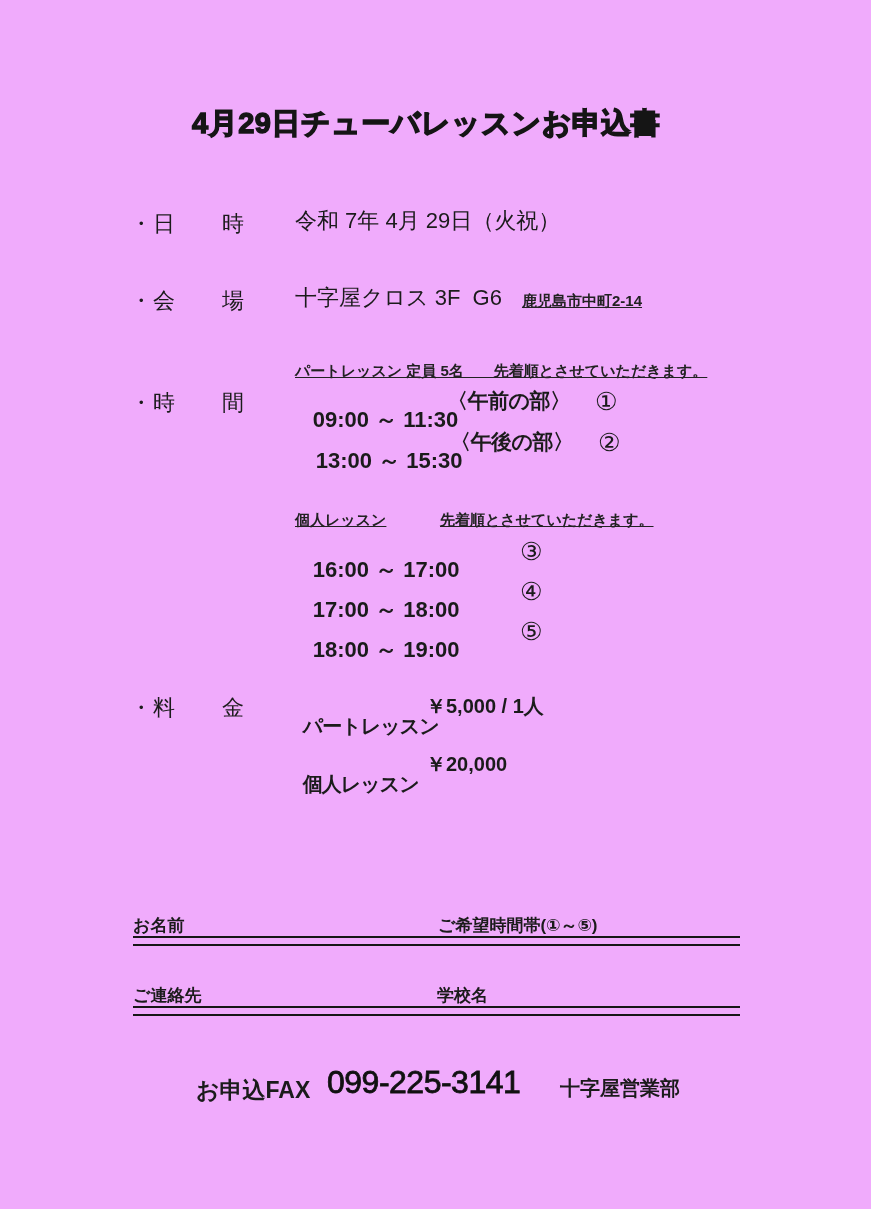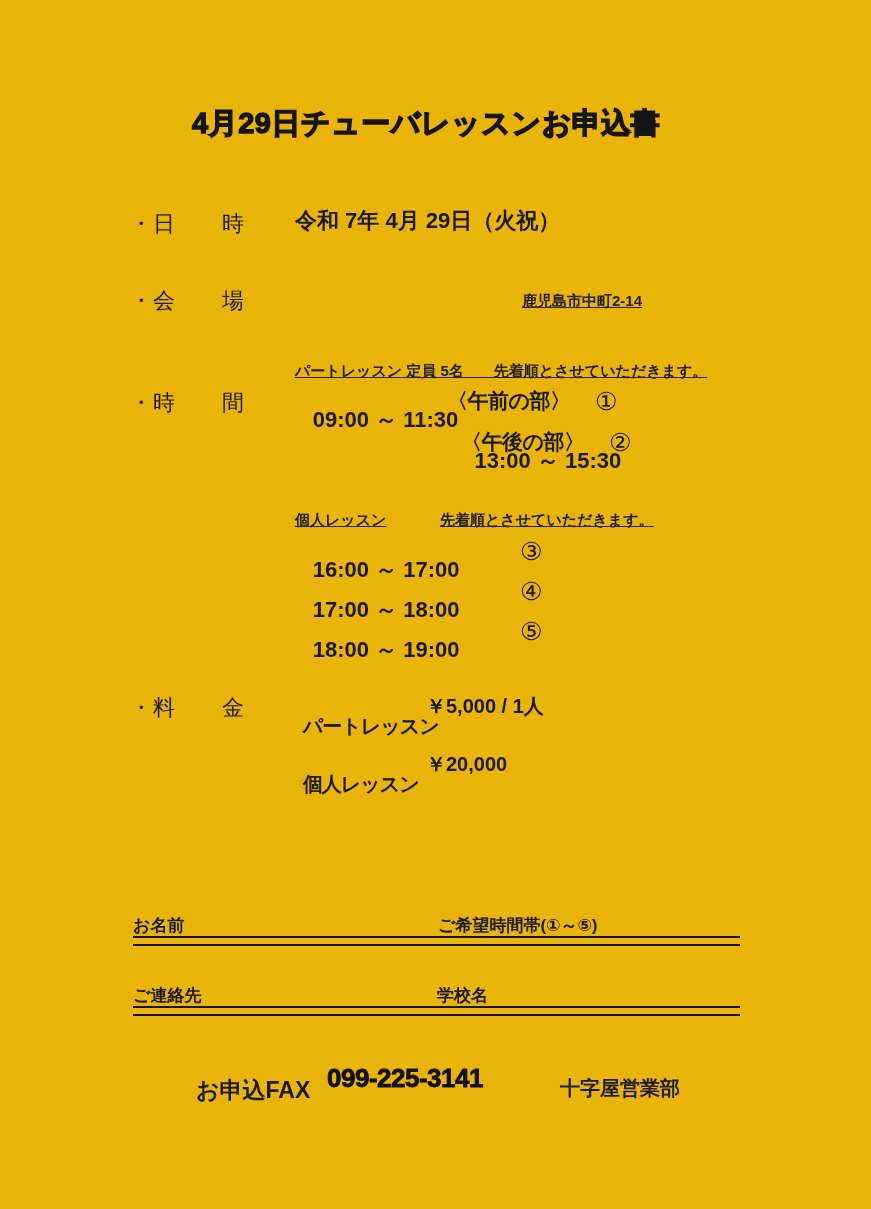--- a/index.html
+++ b/index.html
@@ -6,7 +6,7 @@
   .page{
     position:relative;
     width:871px;height:1209px;
-    background:#eab308;
+    background:#f0abfc;
     color:#1b1b1b;
     font-family:"Liberation Sans","DejaVu Sans",sans-serif;
     overflow:hidden;

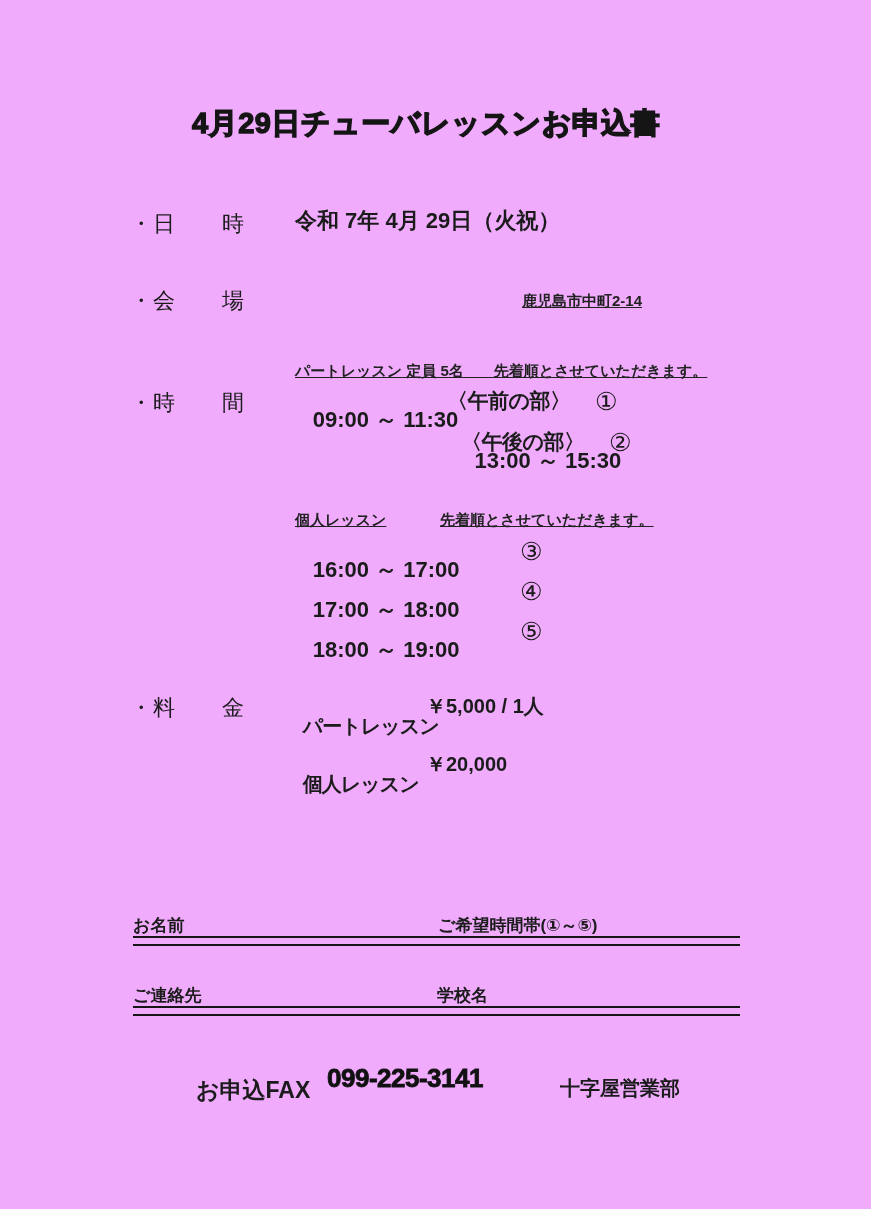--- a/index.html
+++ b/index.html
@@ -20,7 +20,7 @@
     color:#151515;
   }
   .lbl{font-size:22px;font-weight:400;letter-spacing:1px;}
-  .val{font-size:22px;font-weight:700;}
+  .val{font-size:22px;font-weight:400;}
   .note{font-size:15px;font-weight:600;color:#222;text-decoration:underline;}
   .slot{height:32px;width:460px;}
   .slot .time{font-size:22px;font-weight:700;}

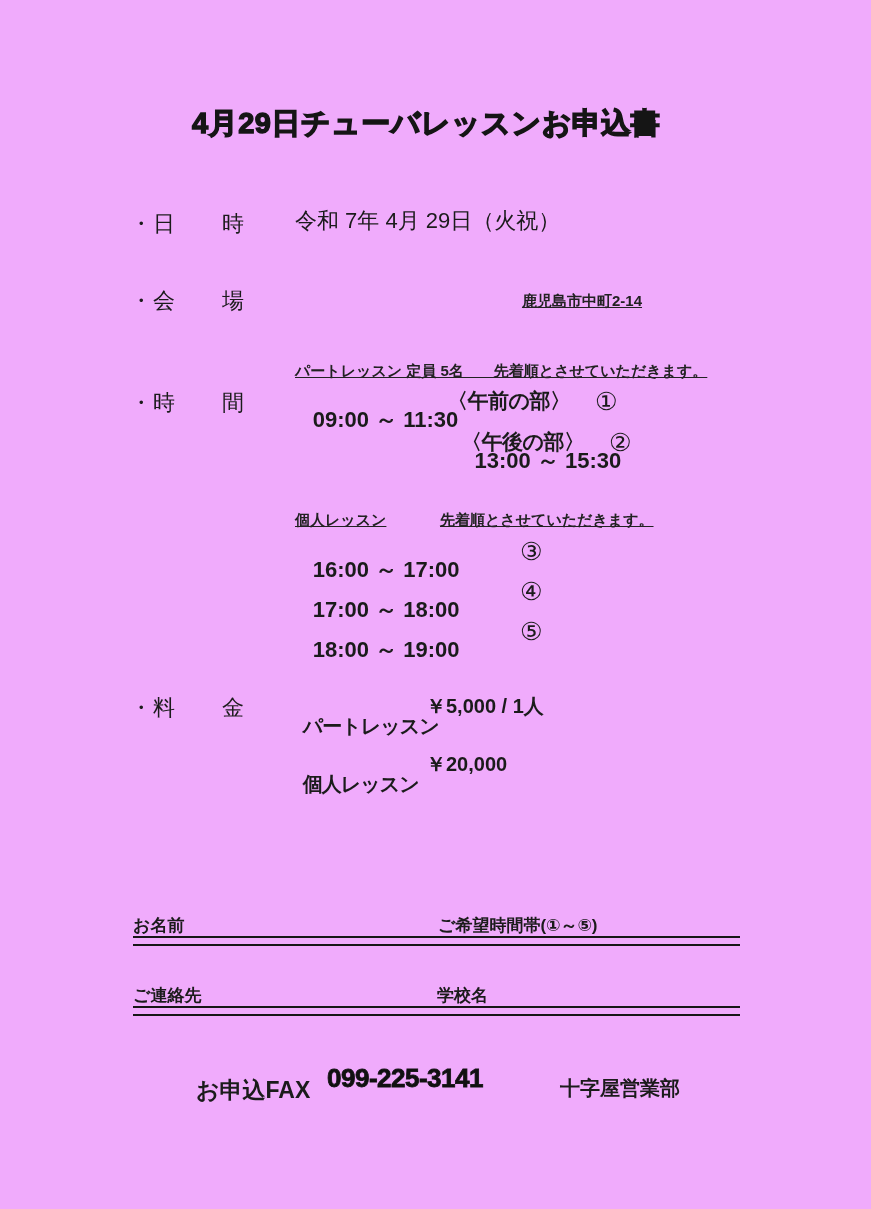--- a/index.html
+++ b/index.html
@@ -56,6 +56,7 @@
   <div class="abs val" style="left:295px;top:208px;">令和 7年 4月 29日（火祝）</div>
 
   <div class="abs lbl" style="left:130px;top:288px;">・会　　場</div>
+  <div class="abs val" style="left:295px;top:285px;">十字屋クロス 3F  G6</div>
   <div class="abs note" style="left:522px;top:292px;">鹿児島市中町2-14</div>
 
   <div class="abs note" style="left:295px;top:362px;">パートレッスン 定員 5名　　先着順とさせていただきます。</div>

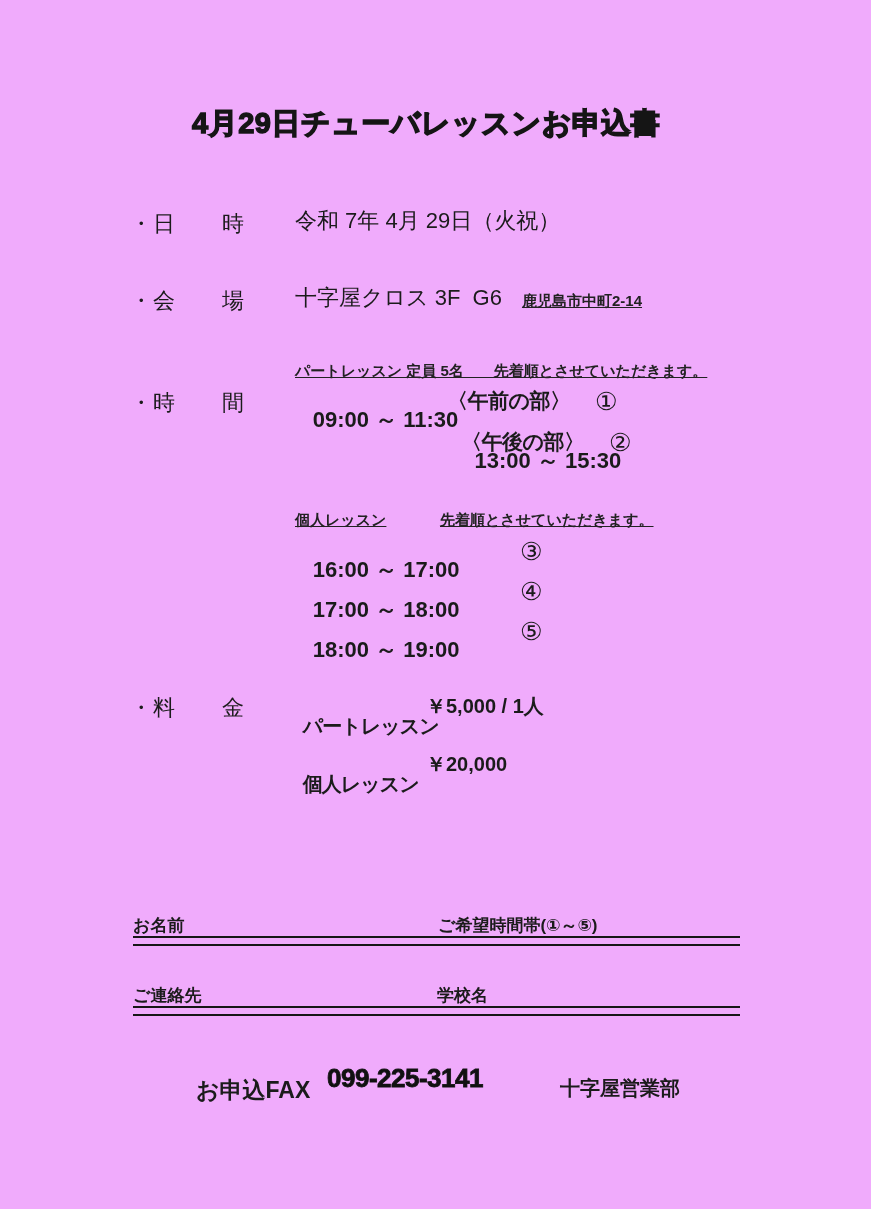--- a/index.html
+++ b/index.html
@@ -68,7 +68,7 @@
     <span class="name">〈午前の部〉</span>
     <span class="num">①</span>
   </div>
-  <div class="abs slot part" style="left:309px;top:429px;text-align:center;">
+  <div class="abs slot part" style="left:298px;top:429px;">
     <span class="time">13:00 ～ 15:30</span>
     <span class="name">〈午後の部〉</span>
     <span class="num">②</span>

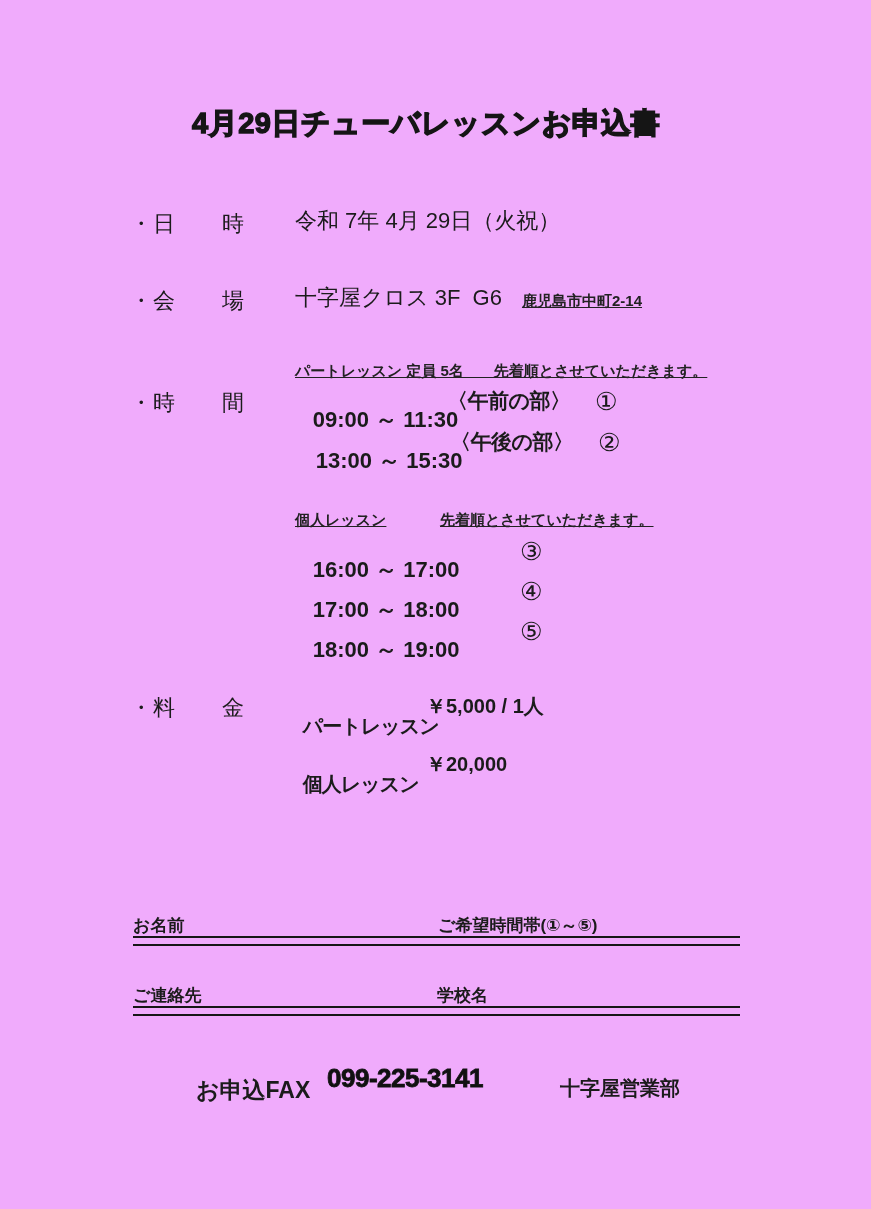--- a/index.html
+++ b/index.html
@@ -40,7 +40,7 @@
   }
   .faxlbl{font-size:23px;font-weight:700;}
   .faxnum{
-    font-size:26px;font-weight:700;letter-spacing:-0.5px;
+    font-size:32px;font-weight:400;letter-spacing:-0.5px;
     -webkit-text-stroke:0.8px #111;color:#111;text-align:right;
   }
   .dept{font-size:20px;font-weight:700;}

